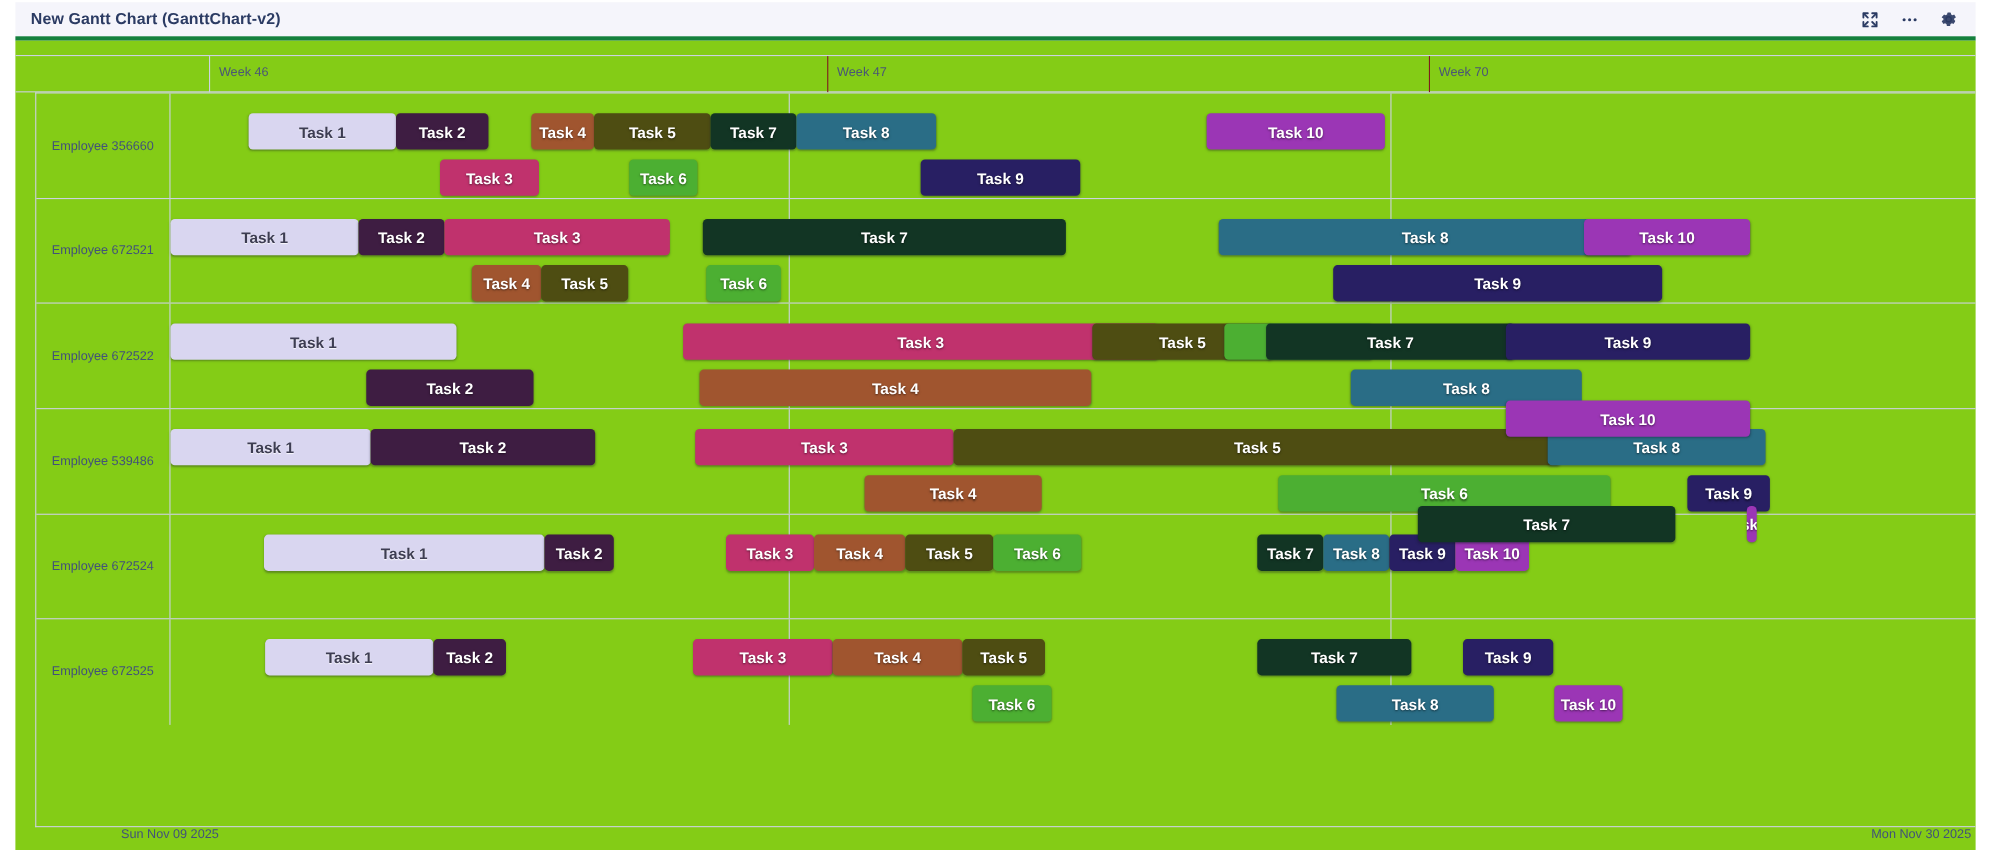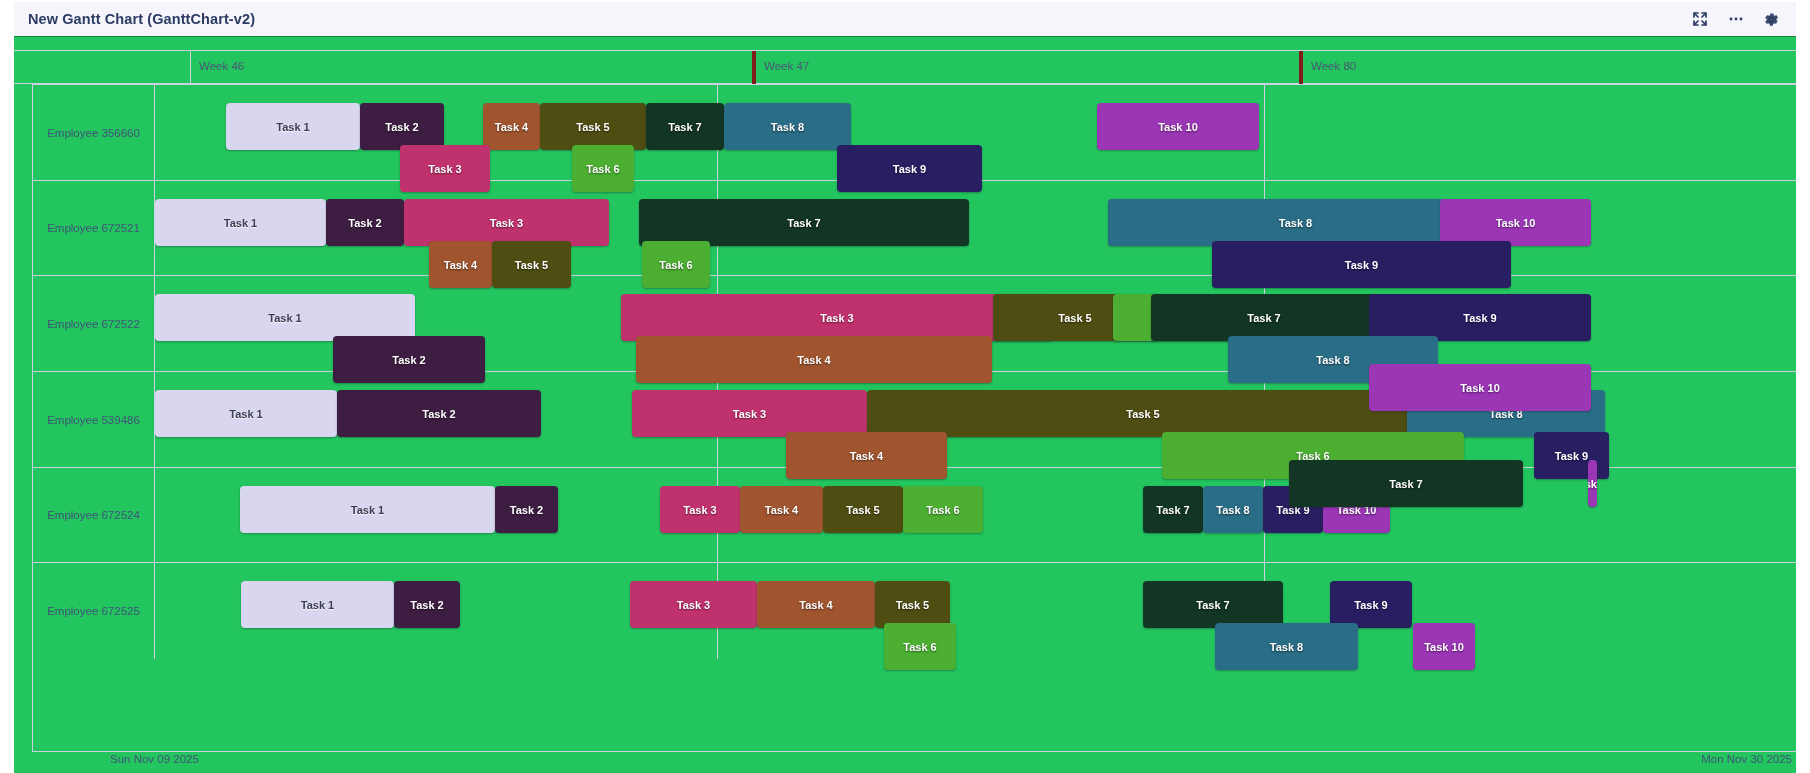--- a/index.html
+++ b/index.html
@@ -23,7 +23,7 @@
     left: 14px; top: 2px;
     width: 1782px; height: 35px;
     background: #f5f5fb;
-    border-bottom: 1px solid #15803d;
+    border-bottom: 4px solid #15803d;
     display: flex;
     align-items: center;
     padding: 0 16px 0 14px;

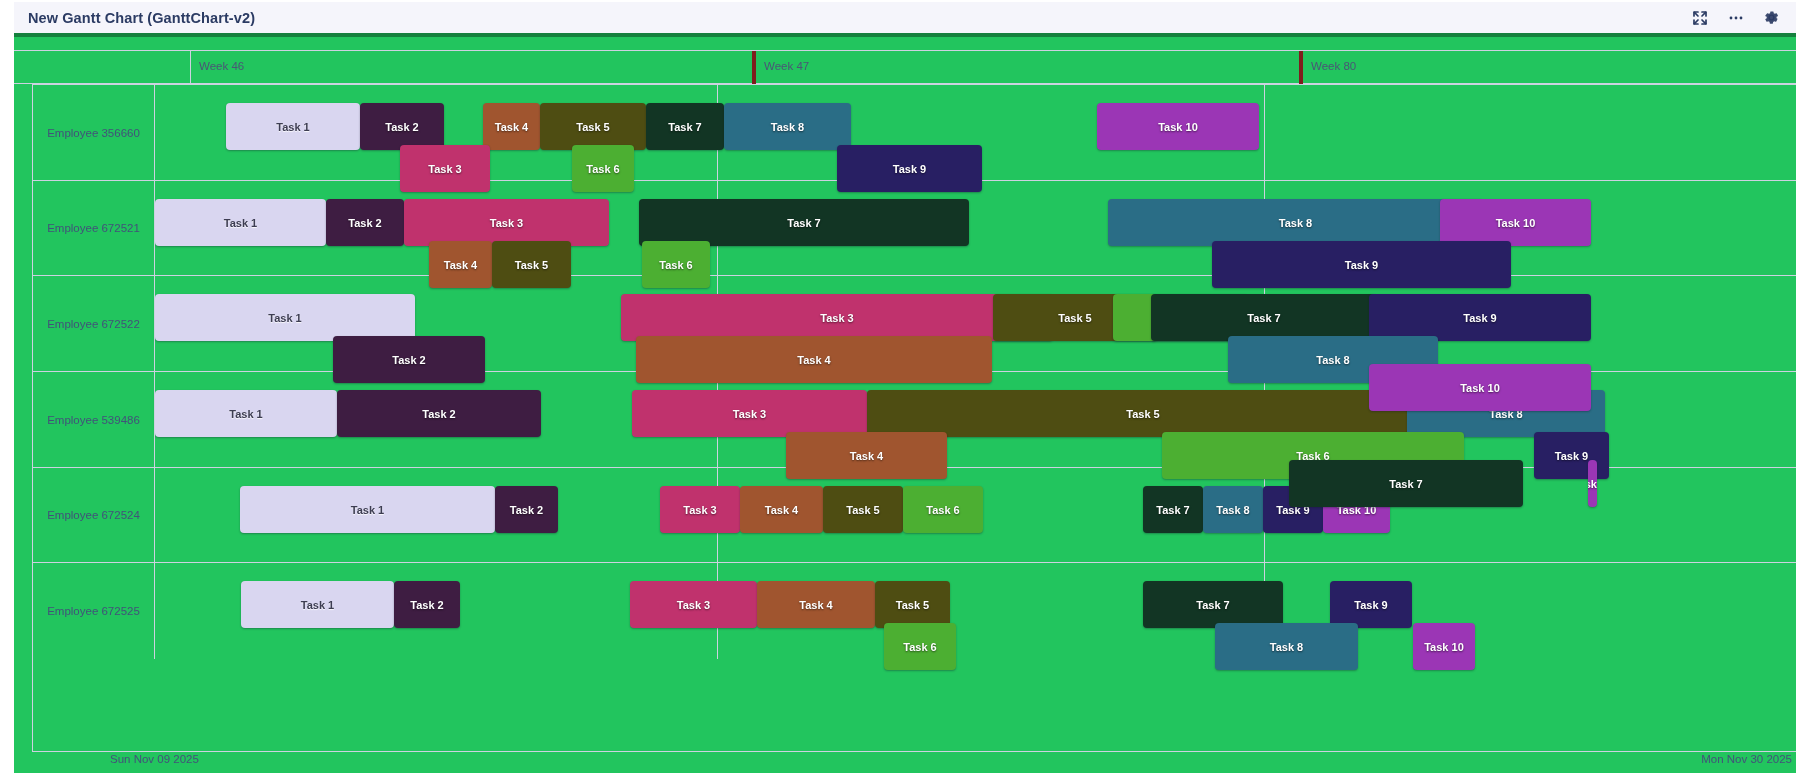--- a/index.html
+++ b/index.html
@@ -54,7 +54,7 @@
     position: absolute;
     left: 14px; top: 37px;
     width: 1782px; height: 736px;
-    background: #22c55e;
+    background: #84cc16;
     overflow: hidden;
   }
 

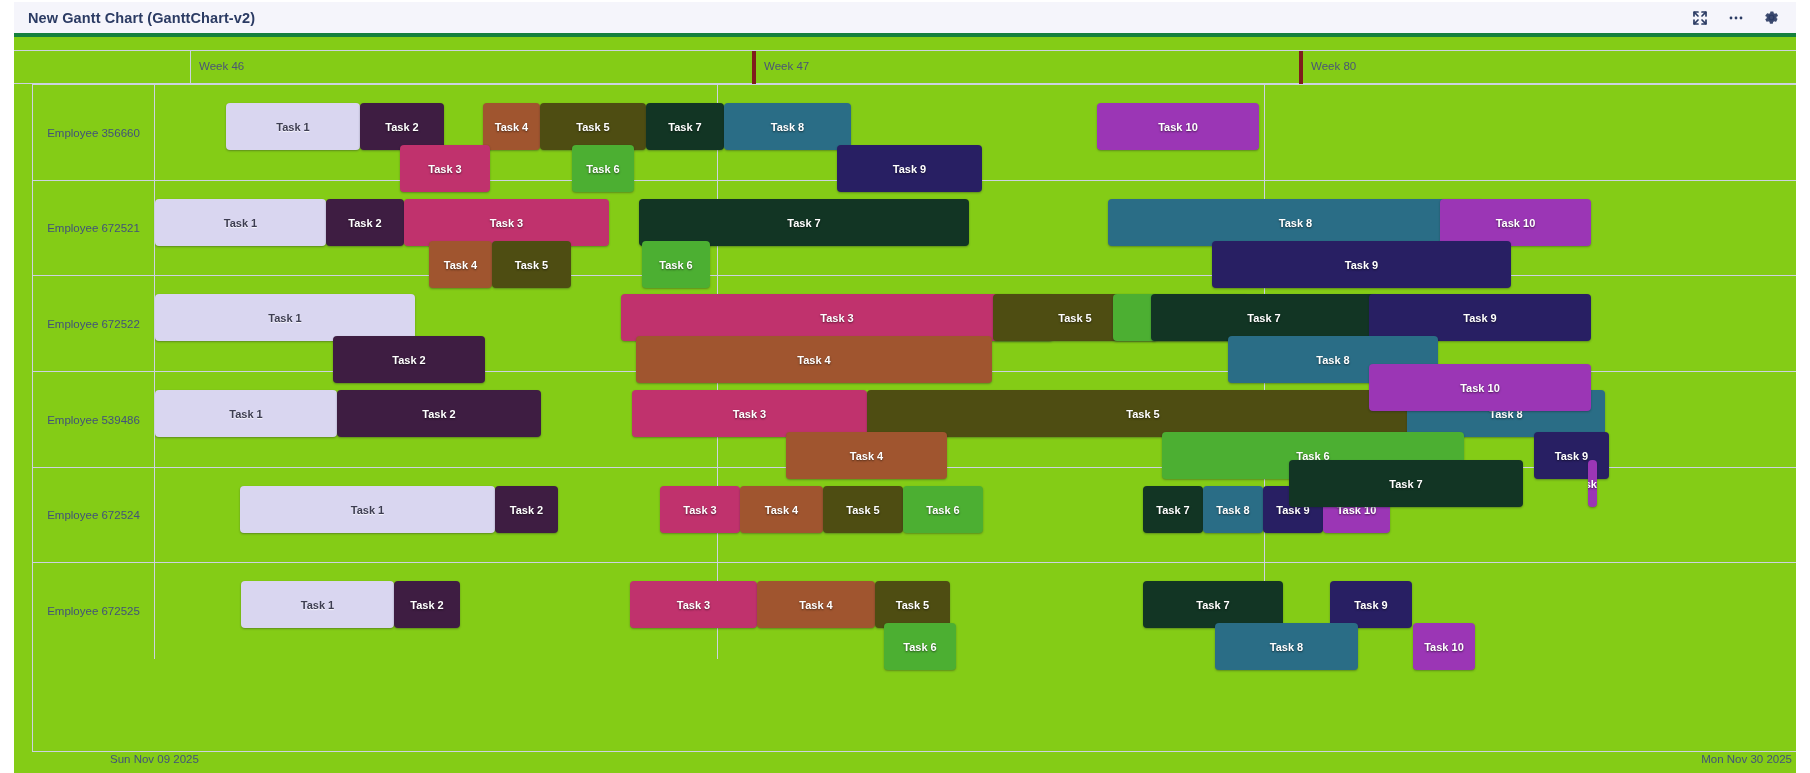--- a/index.html
+++ b/index.html
@@ -69,7 +69,7 @@
   .week-cell {
     position: absolute;
     top: 0; height: 33px;
-    border-left: 4px solid #7f1d1d;
+    border-left: 1px solid #7f1d1d;
     font-size: 11.5px;
     color: #4a5676;
     padding: 9px 0 0 8px;

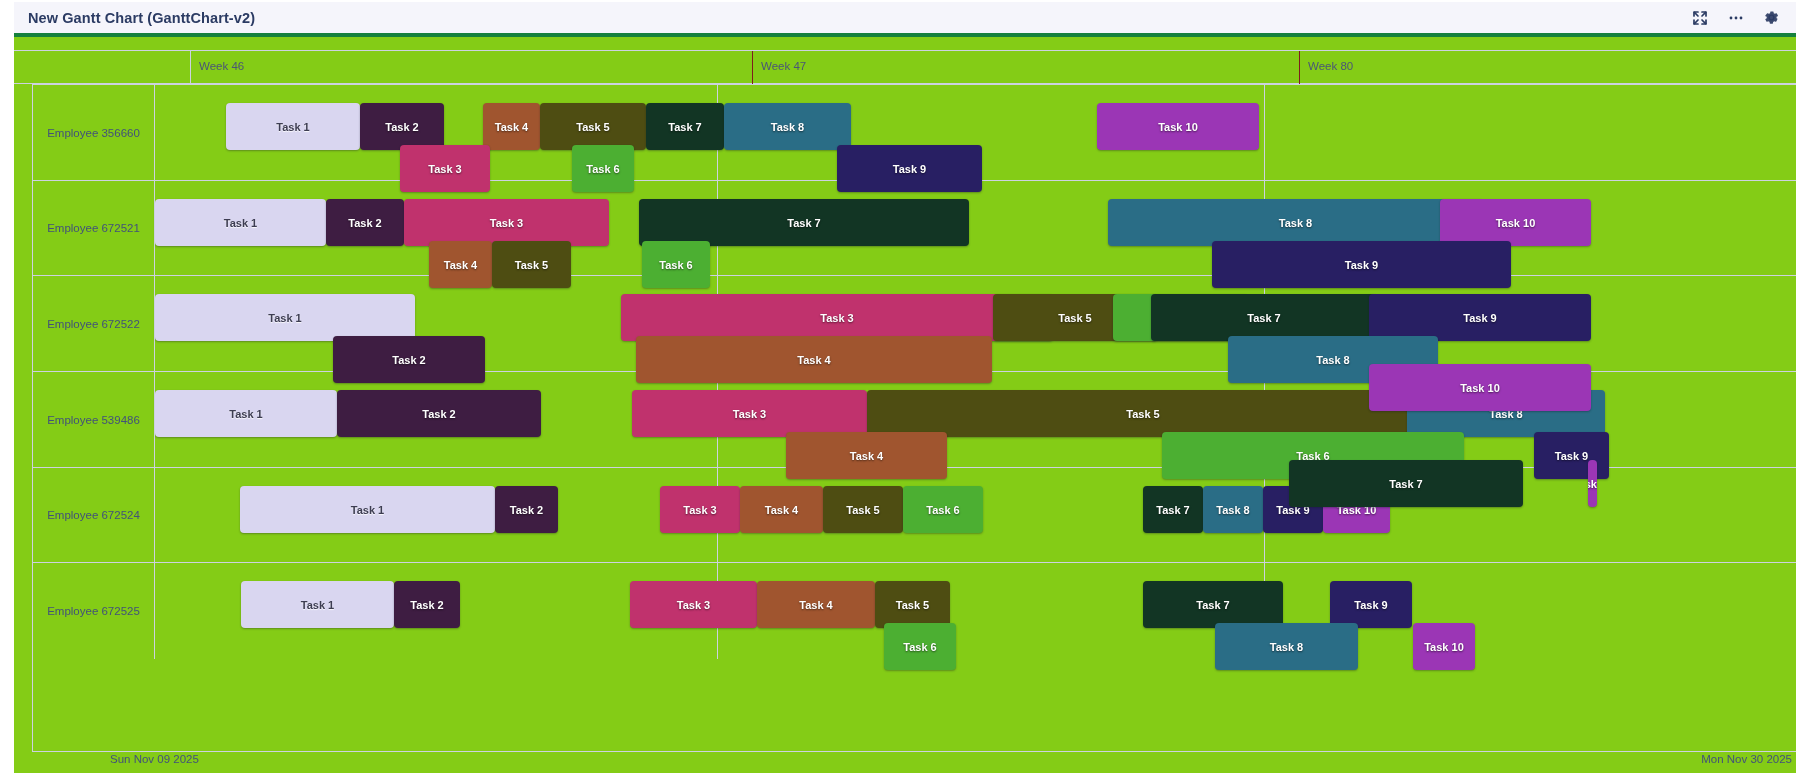--- a/index.html
+++ b/index.html
@@ -195,7 +195,7 @@
     <div class="week-header" id="week-header">
         <div class="week-cell first" style="left: 176px; width: 562px;">Week 46</div>
         <div class="week-cell" style="left: 738px; width: 547px;">Week 47</div>
-        <div class="week-cell" style="left: 1285px; width: 497px;">Week 80</div>
+        <div class="week-cell" style="left: 1285px; width: 497px;">Week 70</div>
       </div>
 
     <div class="grid" id="gantt-grid">

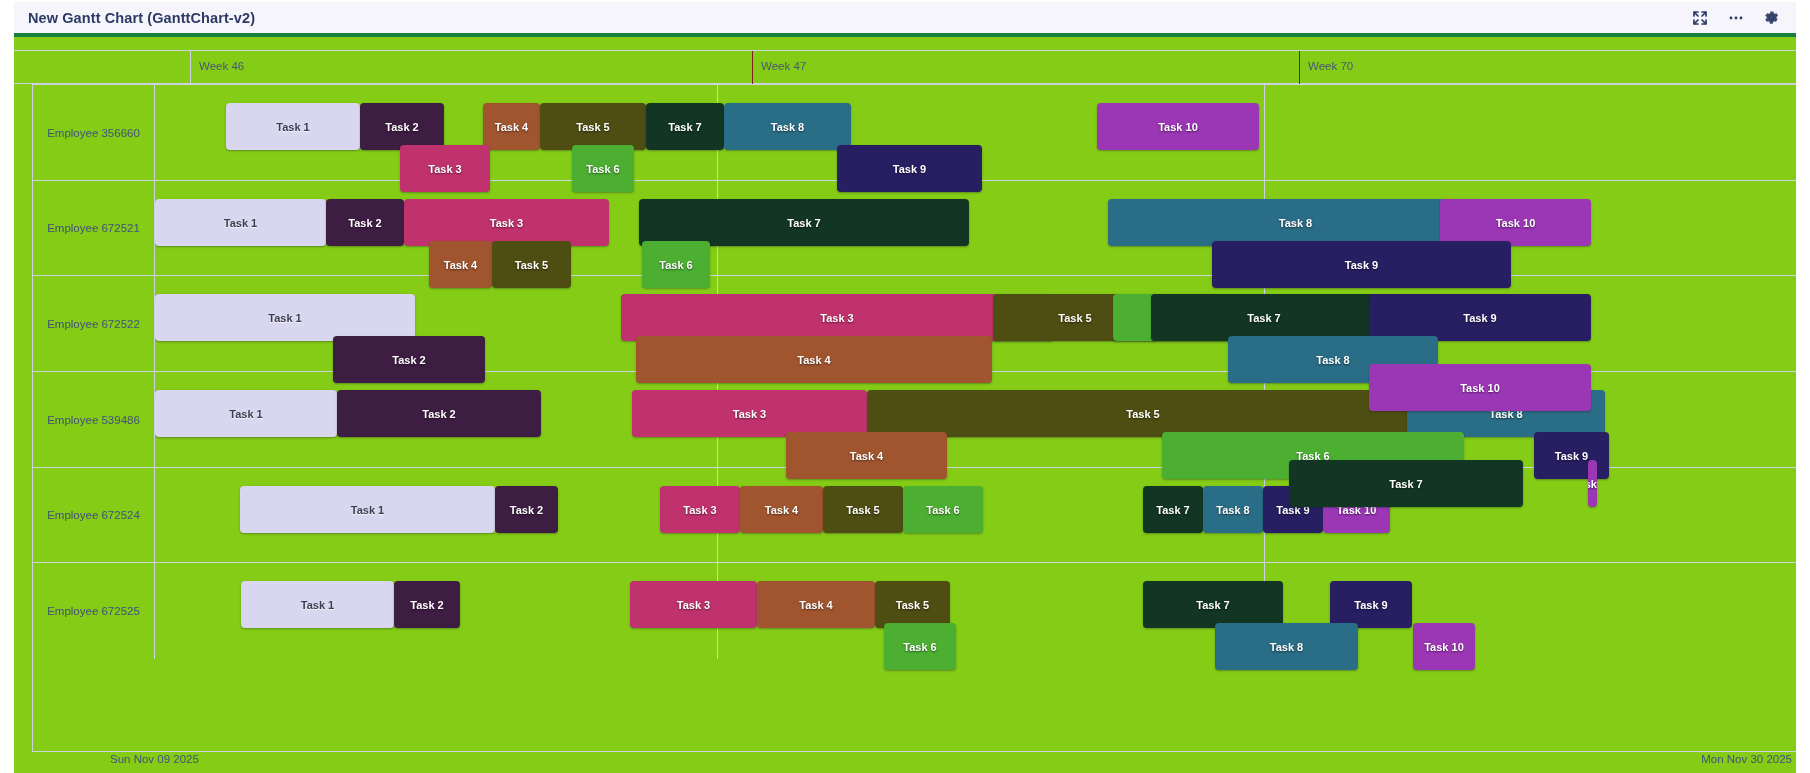--- a/index.html
+++ b/index.html
@@ -122,12 +122,12 @@
   
   .bar {
     position: absolute;
-    height: 47px;
+    height: 33px;
     border-radius: 4px;
     display: flex;
     align-items: center;
     justify-content: center;
-    font-size: 11px;
+    font-size: 14px;
     font-weight: bold;
     color: #ffffff;
     text-shadow: 0 1px 2px rgba(0,0,0,0.55);

